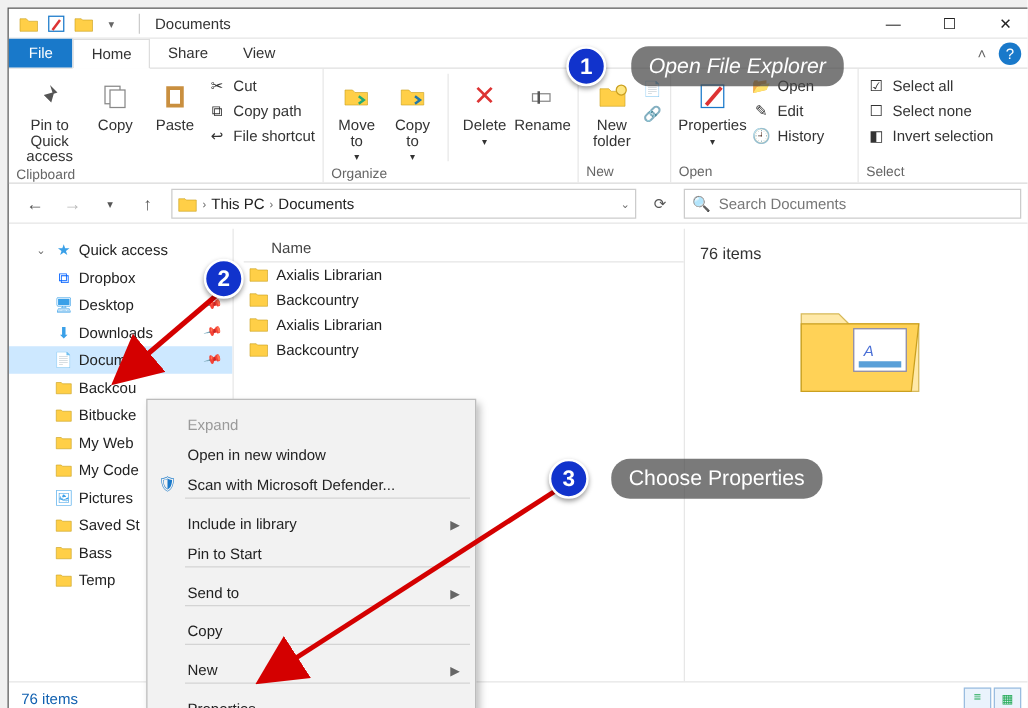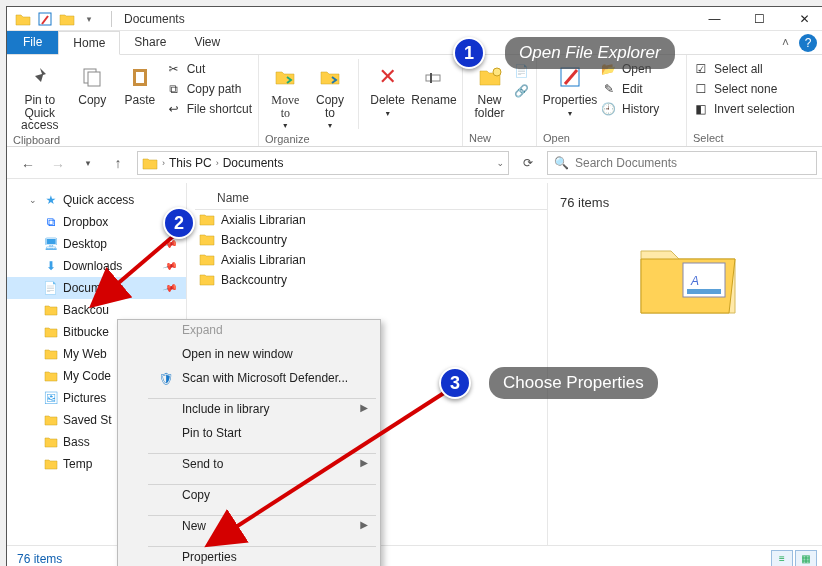--- a/index.html
+++ b/index.html
@@ -178,7 +178,7 @@
                 <path d="M13 11l4 3-4 3" fill="none" stroke="#2a7" stroke-width="2"></path>
               </svg>
             </span>
-          <span style="white-space:pre-line;font-family:Liberation Serif, serif;">Move
+          <span style="white-space:pre-line;">Move
 to</span>
             <span style="font-size:8px;">▾</span>
         </div>

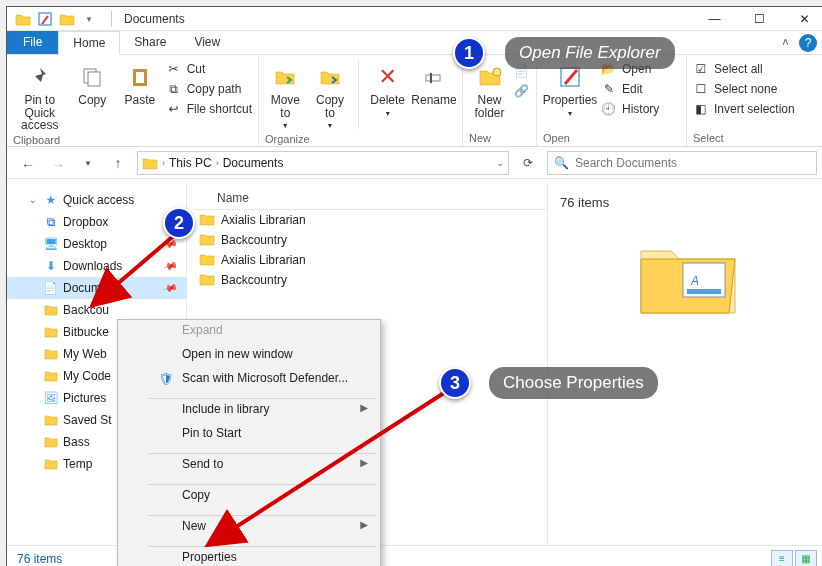--- a/index.html
+++ b/index.html
@@ -63,7 +63,7 @@
   .vbtn { width: 22px; height: 18px; border: 1px solid #9abde0; background: #eaf3fc; display: flex; align-items: center; justify-content: center; font-size: 10px; color: #2a5; }
   
   .ctx-menu { position: absolute; left: 110px; top: 312px; width: 264px; background: #f2f2f2; border: 1px solid #bcbcbc; box-shadow: 3px 3px 6px rgba(0,0,0,0.25); padding: 3px 2px; z-index: 50; }
-  .ctx-item { display: flex; align-items: flex-start; height: 24px; padding: 0 10px 0 30px; font-size: 12px; color: #222; position: relative; margin-left: 32px; }
+  .ctx-item { display: flex; align-items: flex-end; height: 24px; padding: 0 10px 0 30px; font-size: 12px; color: #222; position: relative; }
   .ctx-item.disabled { color: #9a9a9a; }
   .ctx-item .sub { margin-left: auto; color: #666; font-size: 10px; }
   .ctx-item .lead-ico { position: absolute; left: 6px; width: 16px; height: 16px; display: inline-flex; align-items: center; justify-content: center; }

